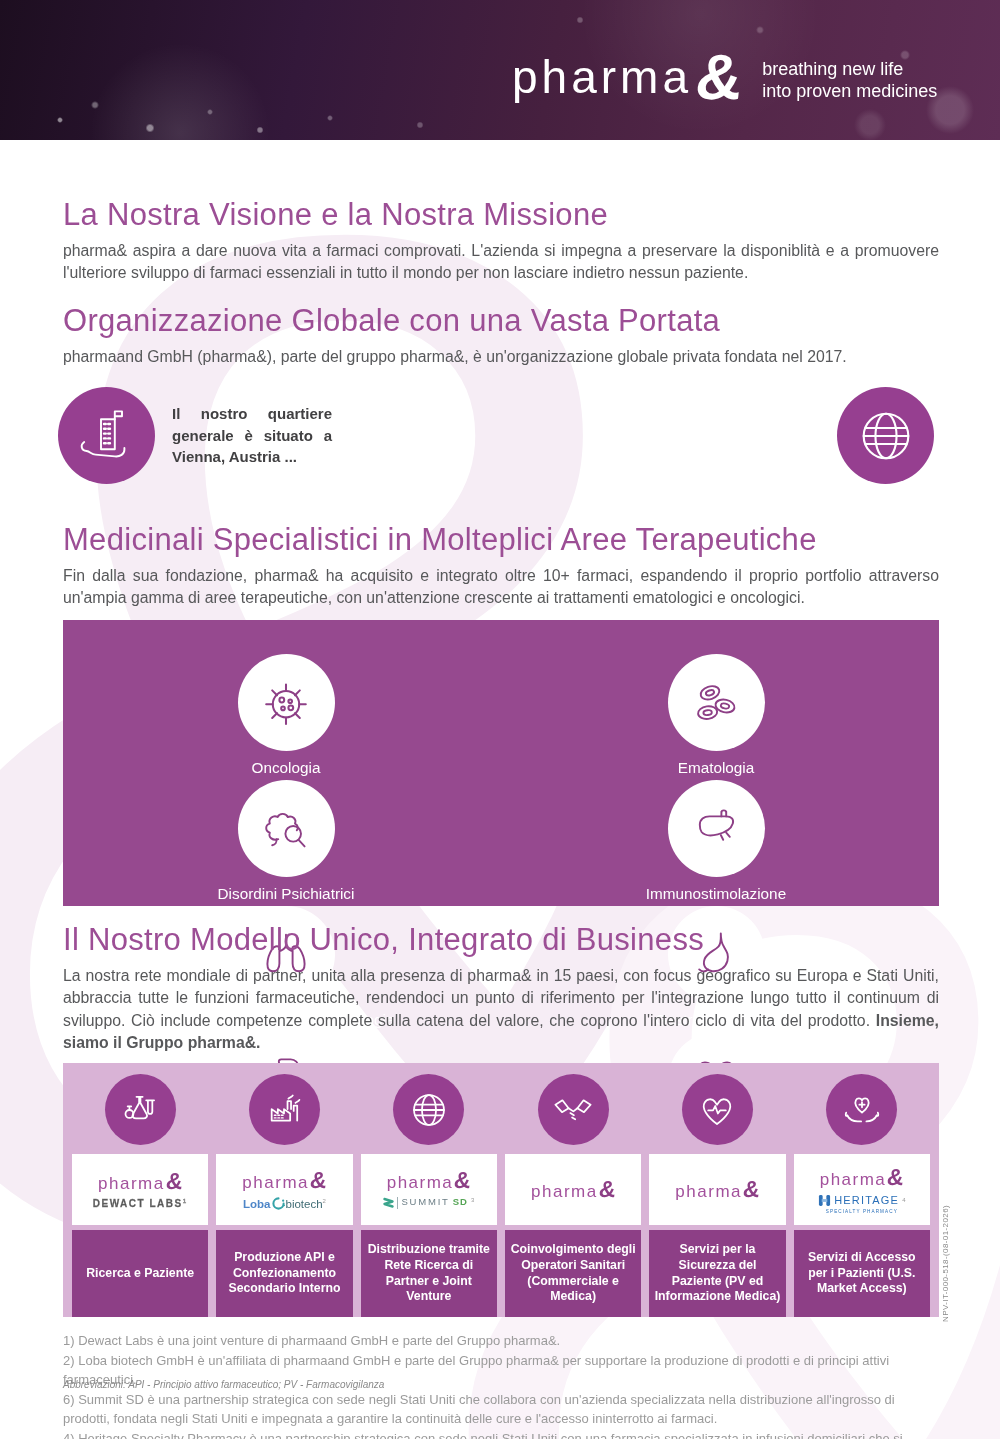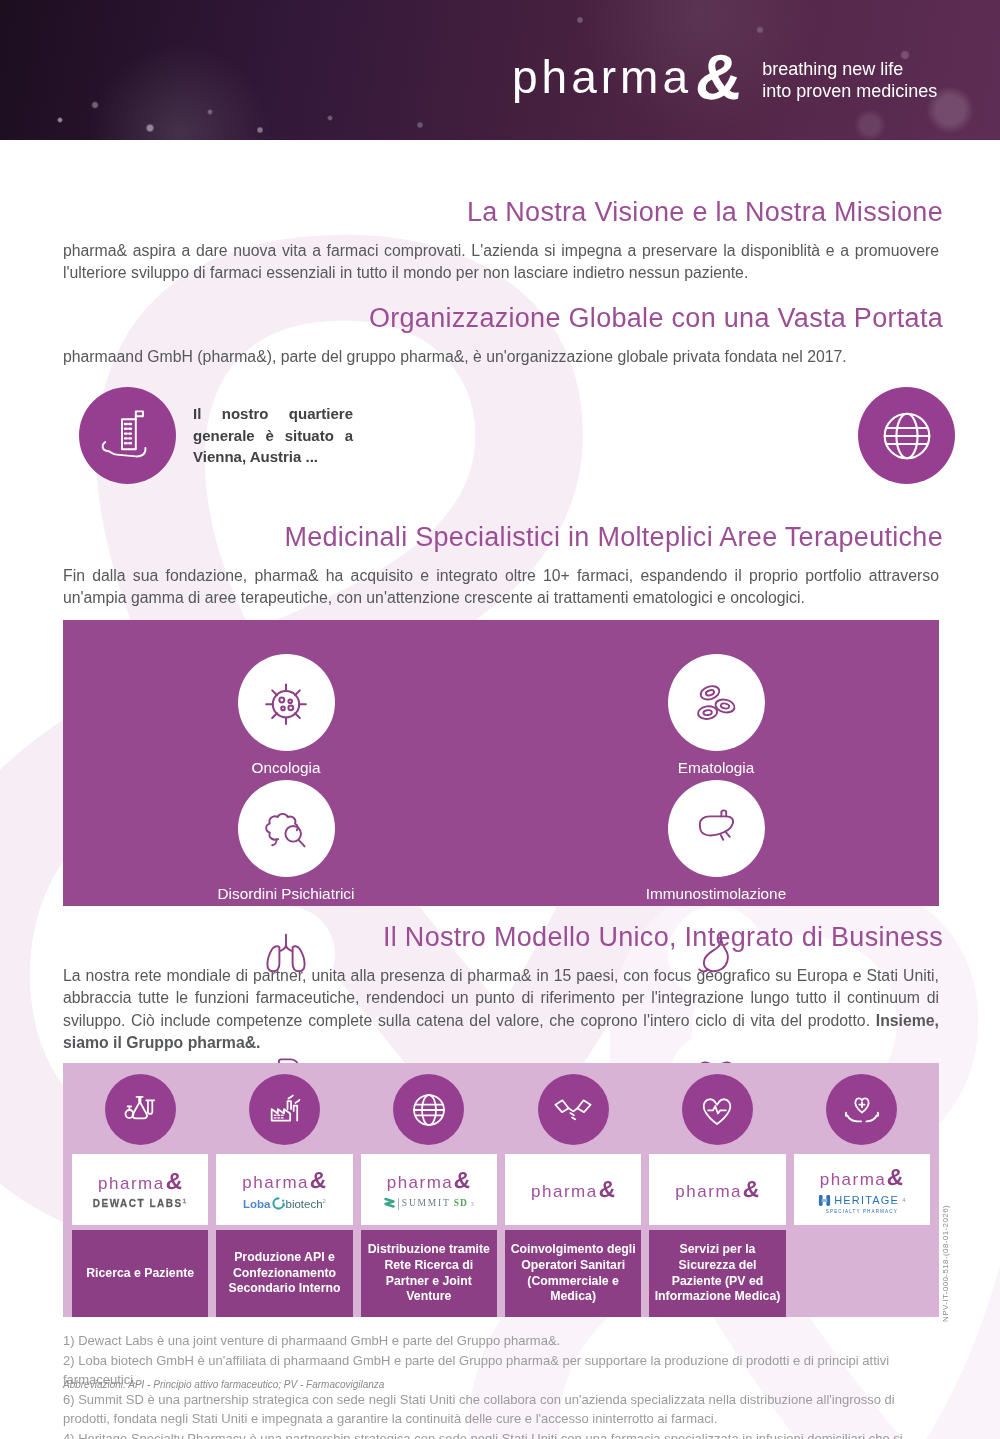--- a/index.html
+++ b/index.html
@@ -46,7 +46,7 @@
   .tagline { margin-left:20px; font-size:18px; line-height:1.25; font-weight:400; padding-top:6px; }
 
   
-  .h-title { position:absolute; left:63px; width:880px; color:#9c4e95; font-size:27px; font-weight:400; letter-spacing:.3px;text-align:right; }
+  .h-title { position:absolute; left:63px; width:880px; color:#9c4e95; font-size:31px; font-weight:400; letter-spacing:.3px; }
   .body-text { position:absolute; left:63px; width:876px; color:#57585a; font-size:15.8px; line-height:1.42; text-align:justify; }
 
   

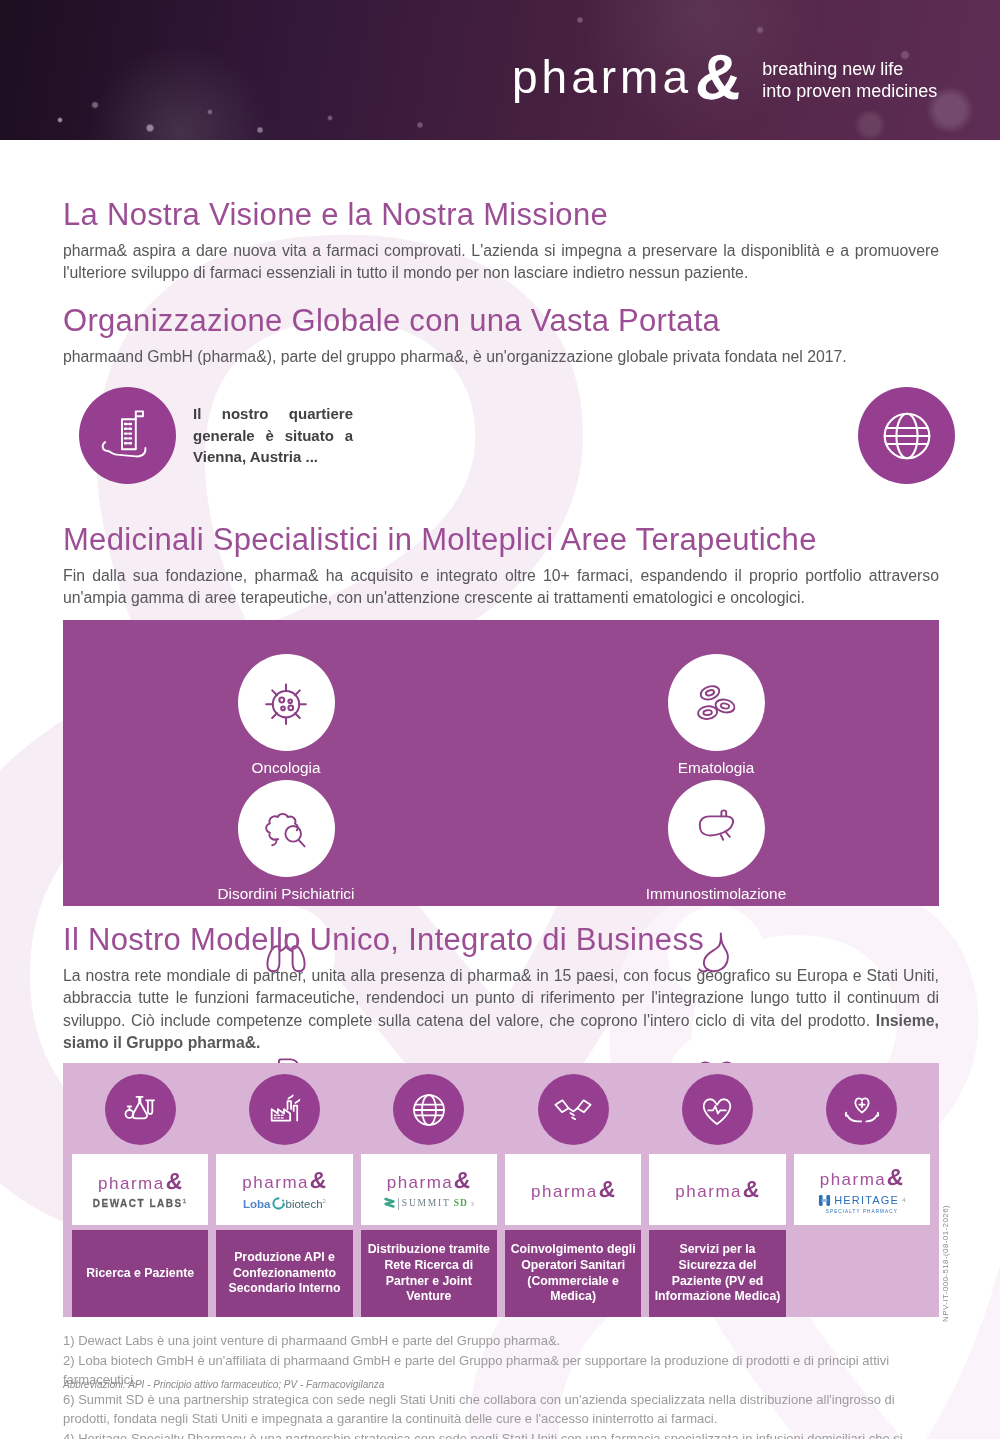--- a/index.html
+++ b/index.html
@@ -50,7 +50,7 @@
   .body-text { position:absolute; left:63px; width:876px; color:#57585a; font-size:15.8px; line-height:1.42; text-align:justify; }
 
   
-  .features { position:absolute; left:79px; top:387px; width:876px; display:flex; justify-content:space-between;align-items:center; }
+  .features { position:absolute; left:58px; top:387px; width:876px; display:flex; justify-content:space-between;align-items:center; }
   .feature { display:flex; align-items:center; }
   .feature-circle {
     width:97px; height:97px; border-radius:50%; background:#963f90; color:#fff;

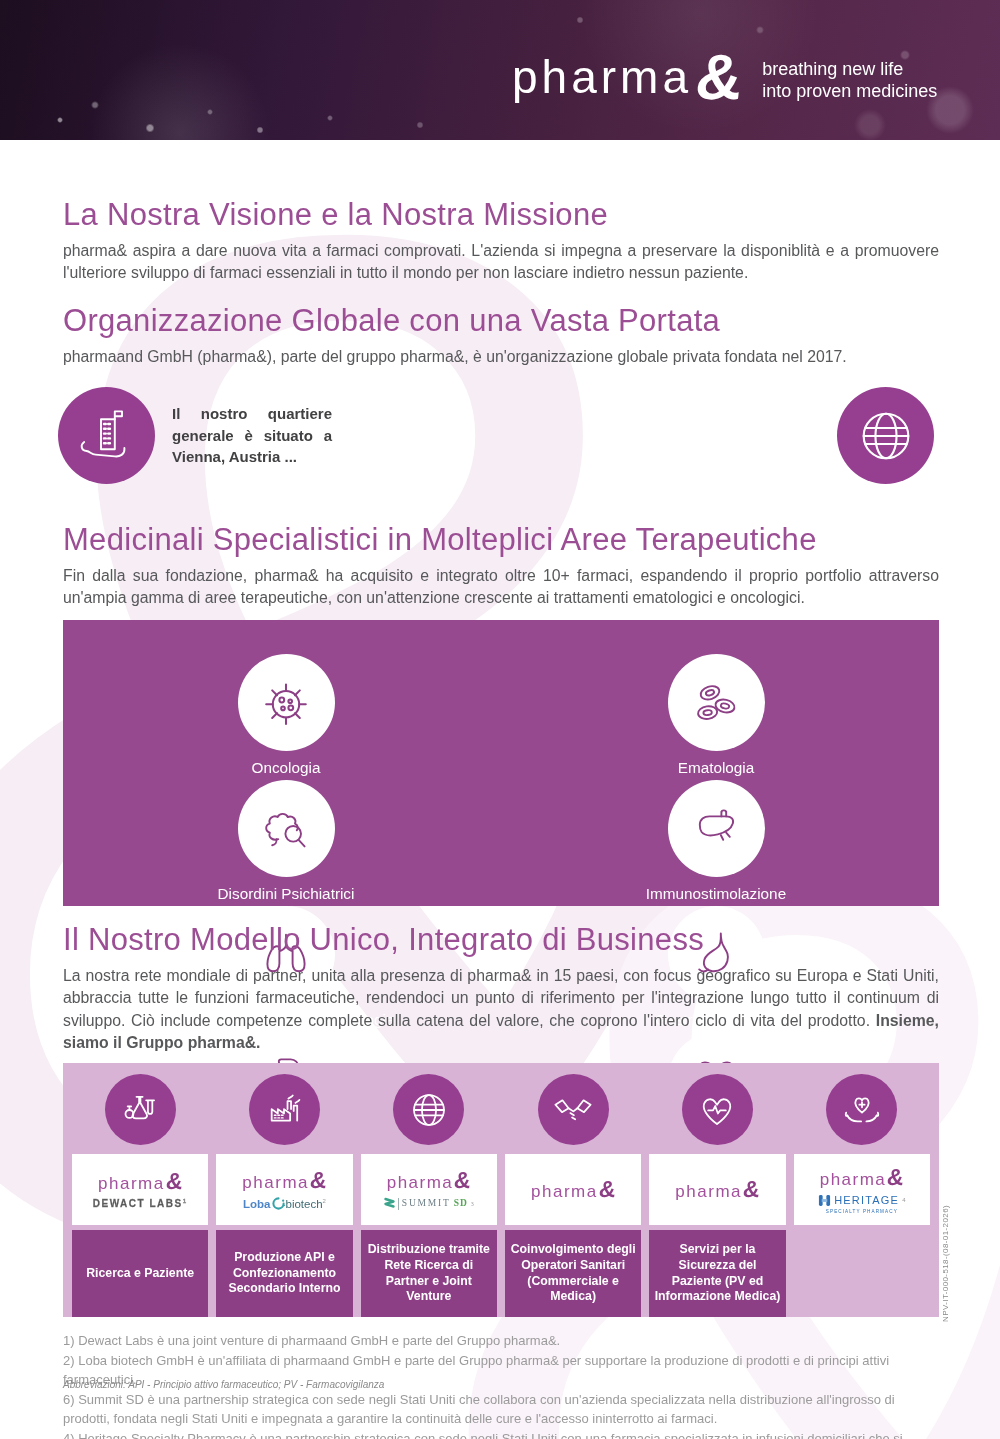--- a/index.html
+++ b/index.html
@@ -95,7 +95,7 @@
   .sb-loba { font-size:11.5px; }
   .sb-loba .loba { color:#4e86c8; font-weight:700; }
   .sb-loba .biotech { color:#3f6b74; font-weight:400; }
-  .sb-summit { font-size:9.5px; display:flex; align-items:center; justify-content:center; gap:3px;font-family:Liberation Serif, serif; }
+  .sb-summit { font-size:9.5px; display:flex; justify-content:center; gap:3px; }
   .sb-summit .bar { display:inline-block; width:1px; height:12px; background:#9fb0b5; }
   .sb-summit .summit { color:#6b7d85; letter-spacing:1.8px; }
   .sb-summit .sd { color:#56a556; font-weight:700; letter-spacing:1px; }

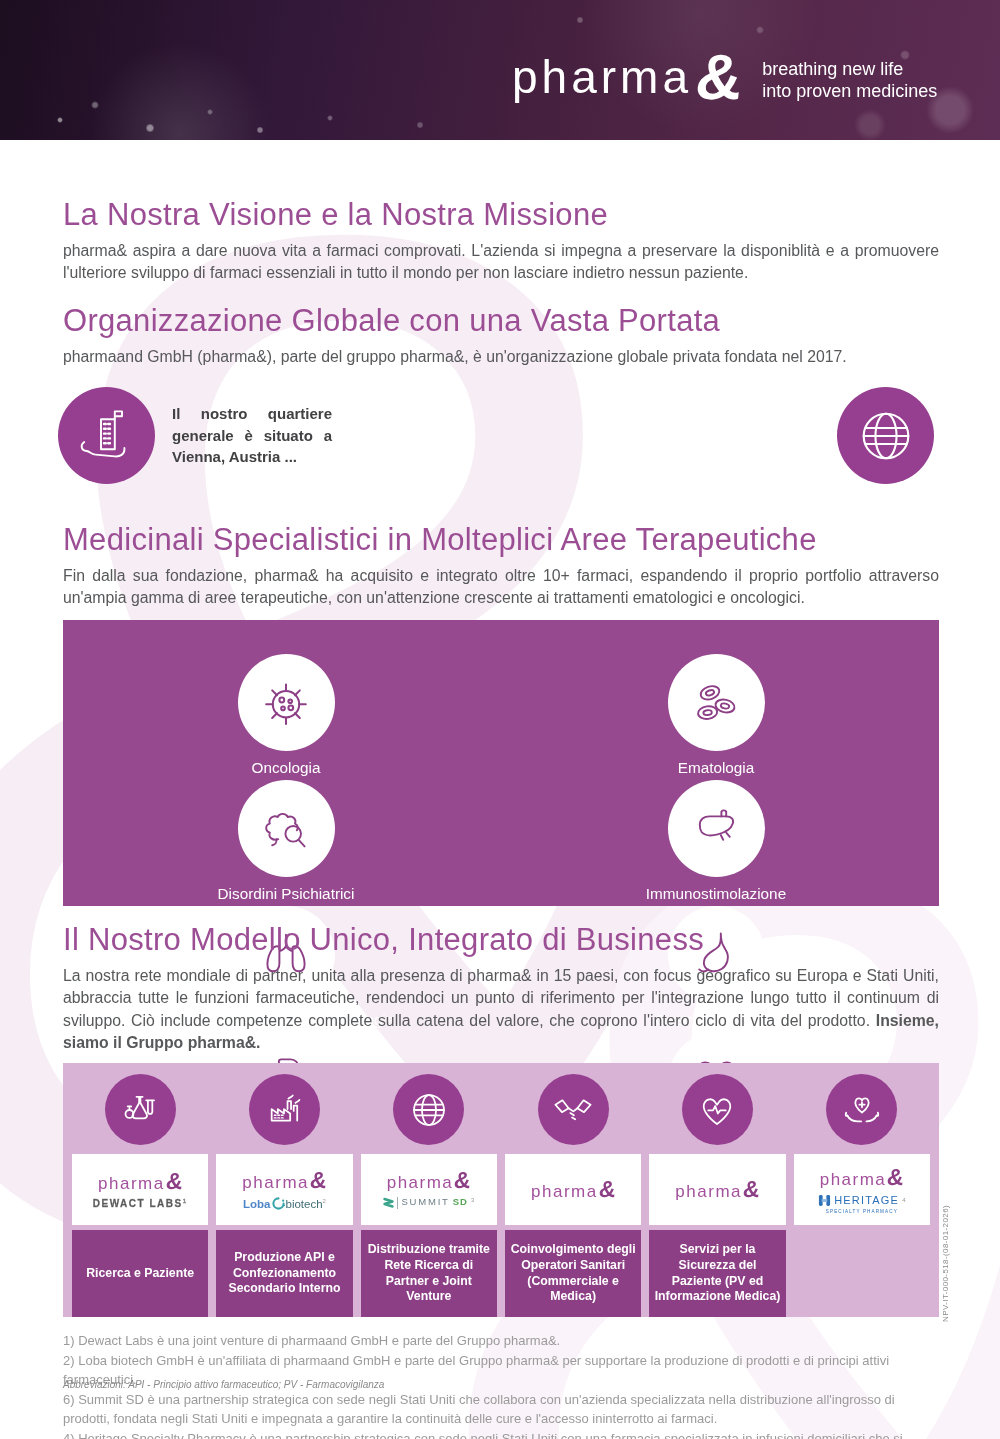--- a/index.html
+++ b/index.html
@@ -399,6 +399,7 @@
             </div>
           <div class="sb-heritage2">SPECIALTY PHARMACY</div>
         </div>
+        <div class="text-card">Servizi di Accesso per i Pazienti (U.S. Market Access)</div>
       </div>
 
     </div>

